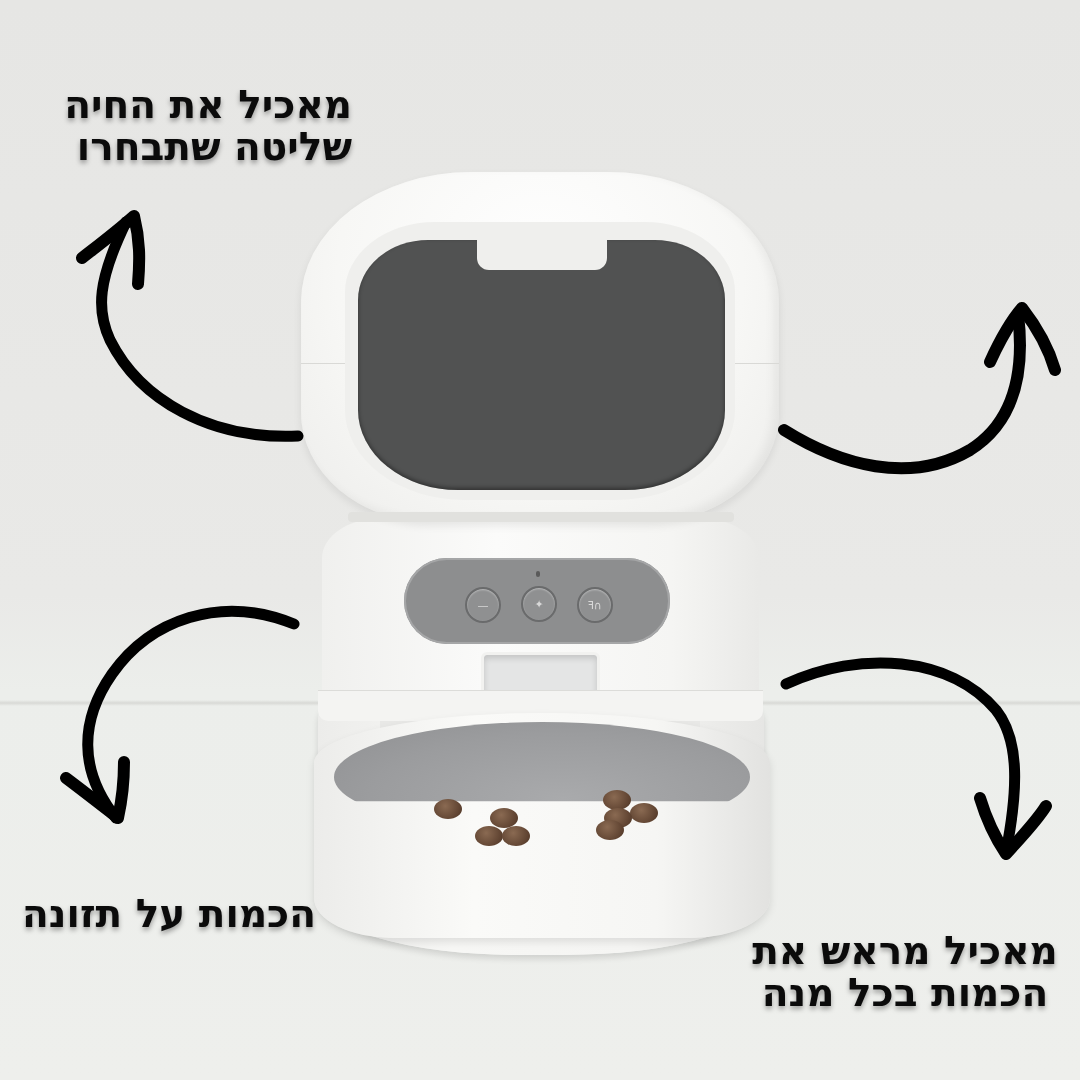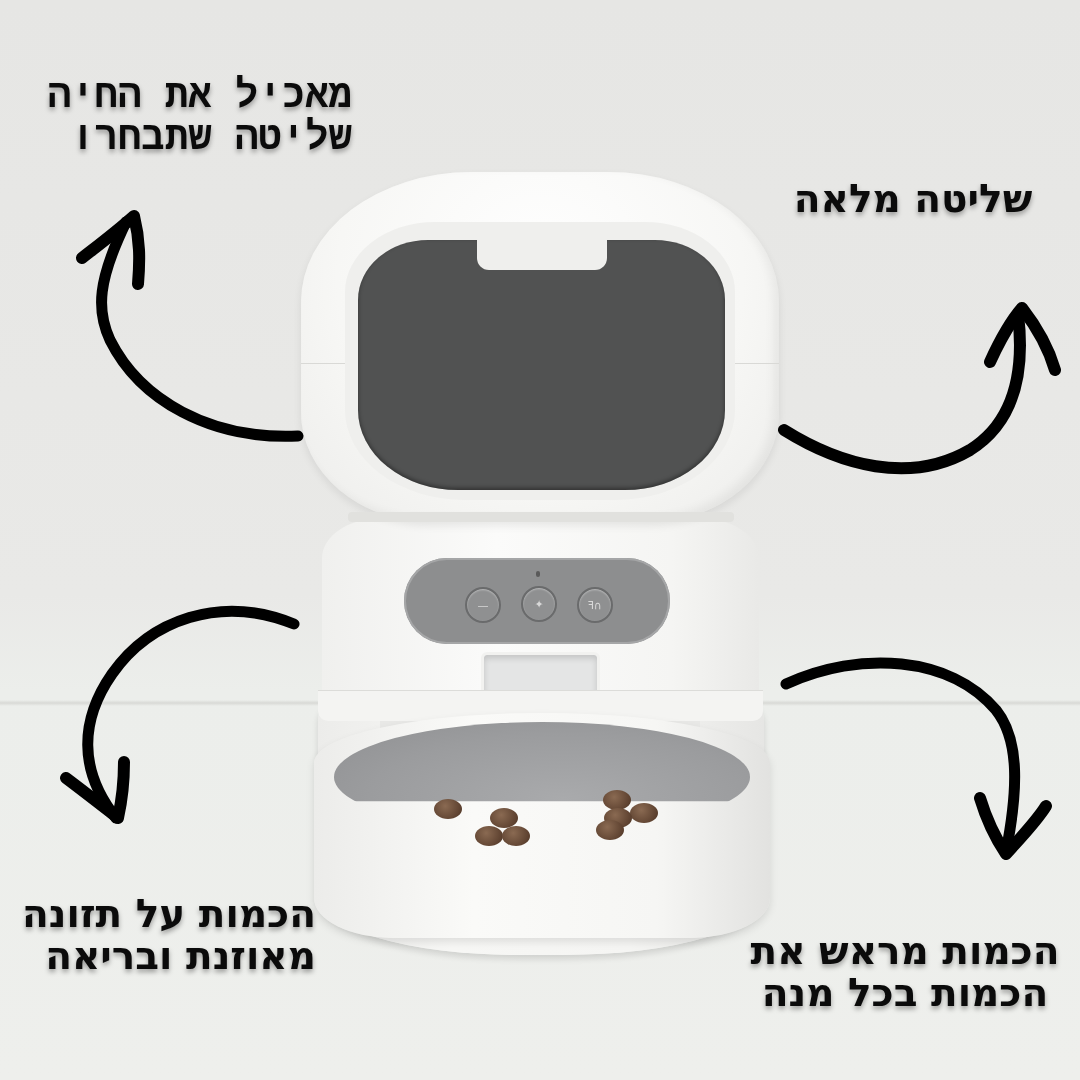--- a/index.html
+++ b/index.html
@@ -10,7 +10,7 @@
     background: linear-gradient(180deg, rgba(200,200,196,0) 0%, rgba(200,200,196,0.55) 50%, rgba(200,200,196,0) 100%); }
   .caption { position:absolute; direction:rtl; text-align:right; color:#0b0b0b; font-weight:bold;
     font-size:39px; line-height:42px; text-shadow: 0 3px 5px rgba(0,0,0,0.35); white-space:nowrap; }
-  .cap-tl { left:30px; top:76px; width:322px;font-family:Liberation Mono, monospace; }
+  .cap-tl { left:30px; top:84px; width:322px; }
   .cap-tr { left:788px; top:178px; width:250px; text-align:center; }
   .cap-bl { left:16px; top:893px; width:300px; }
   .cap-br { left:746px; top:930px; width:318px; text-align:center; }

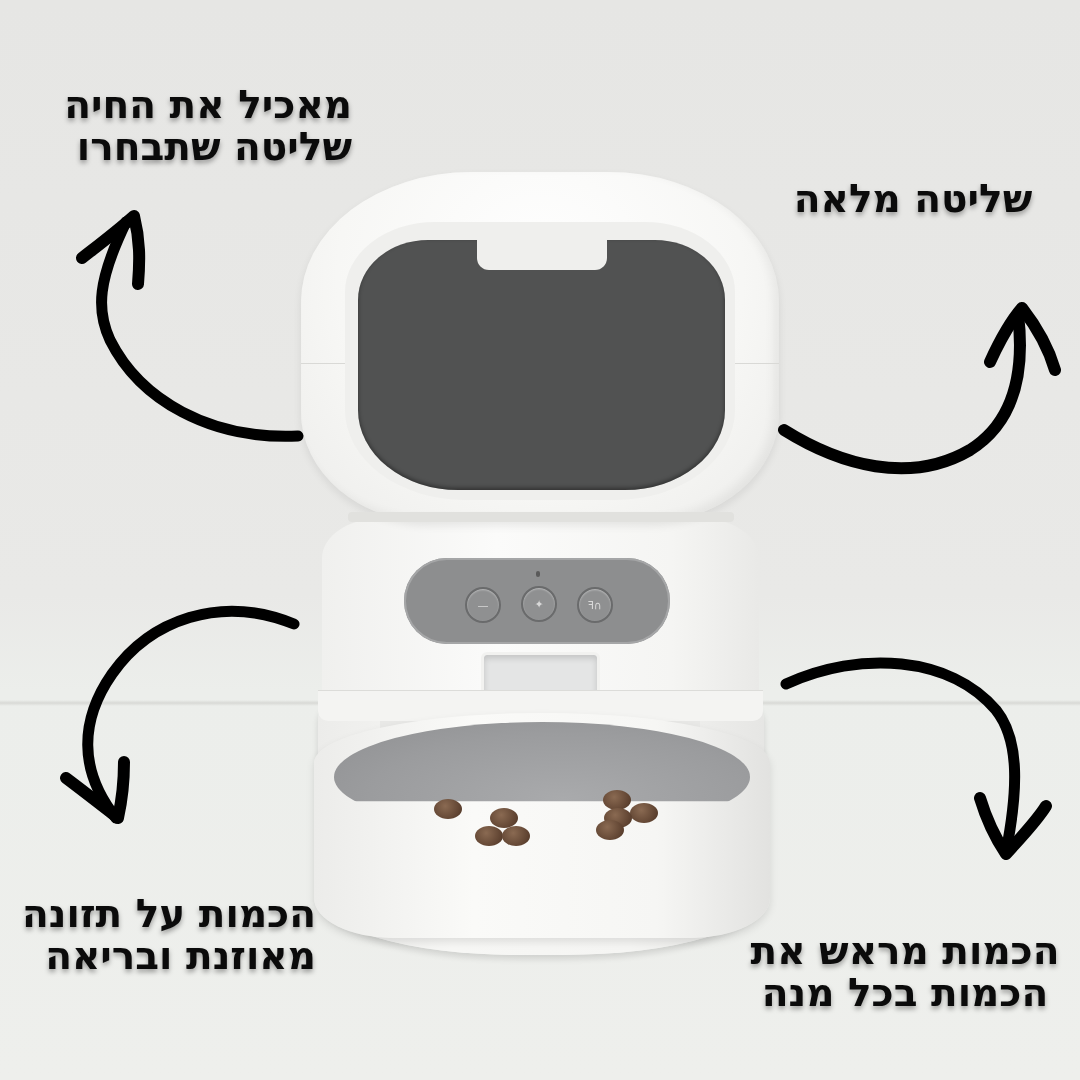--- a/index.html
+++ b/index.html
@@ -68,7 +68,6 @@
   <div>שליטה שתבחרו</div>
 </div>
 <div class="caption cap-tr">
-  <div>שליטה מלאה</div>
 </div>
 <div class="caption cap-bl">
   <div>הכמות על תזונה</div>

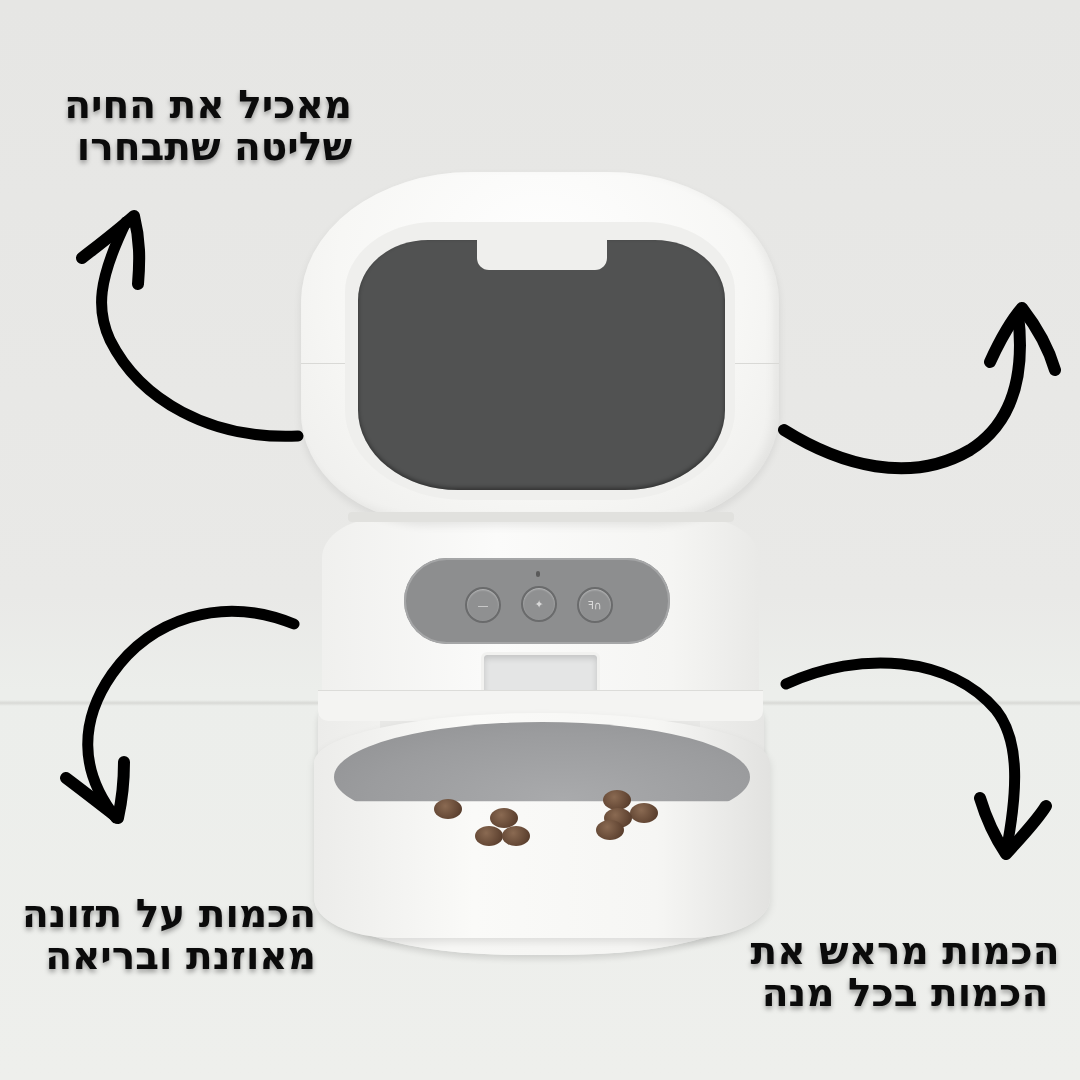--- a/index.html
+++ b/index.html
@@ -71,7 +71,6 @@
 </div>
 <div class="caption cap-bl">
   <div>הכמות על תזונה</div>
-  <div>מאוזנת ובריאה</div>
 </div>
 <div class="caption cap-br">
   <div>הכמות מראש את</div>

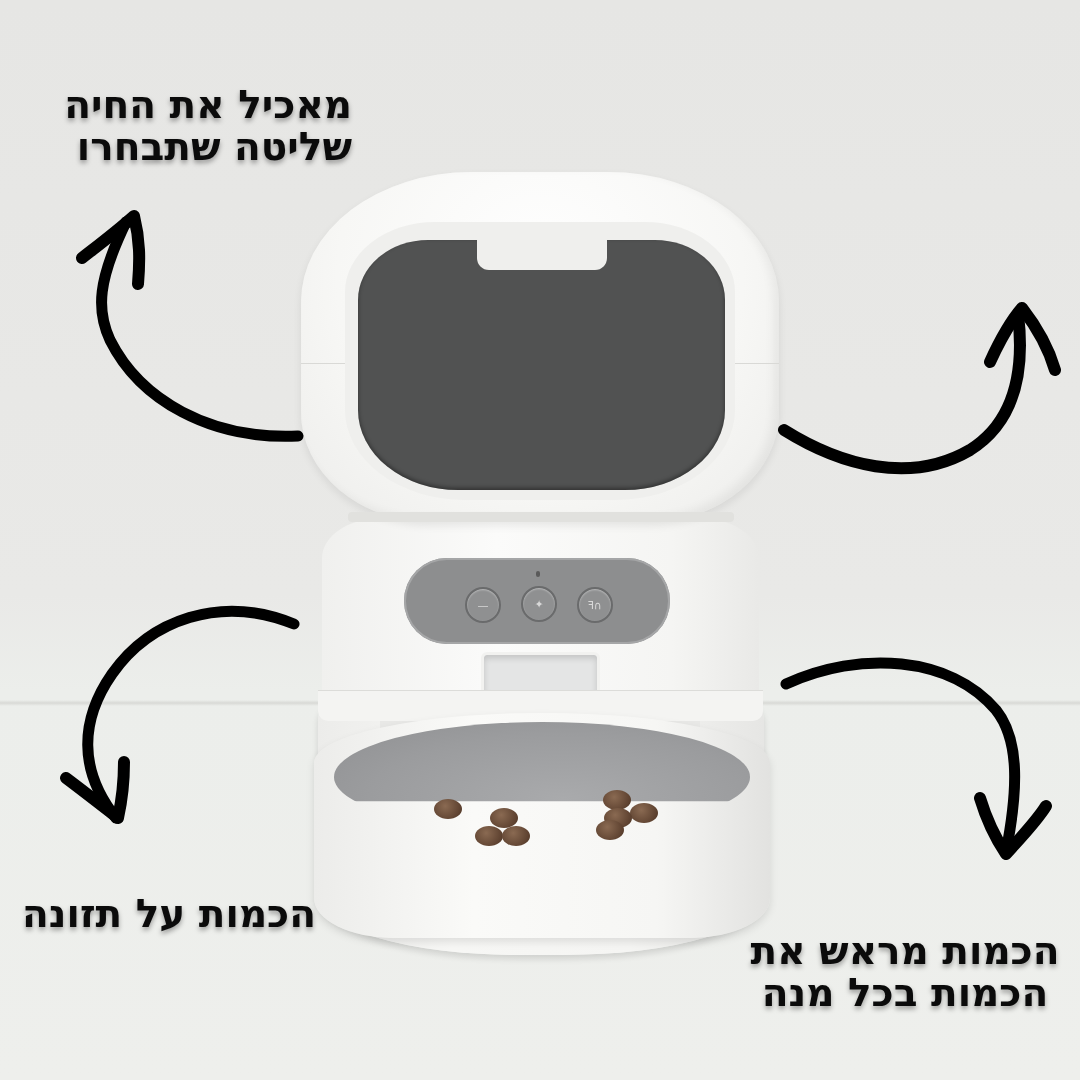--- a/index.html
+++ b/index.html
@@ -73,7 +73,7 @@
   <div>הכמות על תזונה</div>
 </div>
 <div class="caption cap-br">
-  <div>הכמות מראש את</div>
+  <div>מאכיל מראש את</div>
   <div>הכמות בכל מנה</div>
 </div>
 

